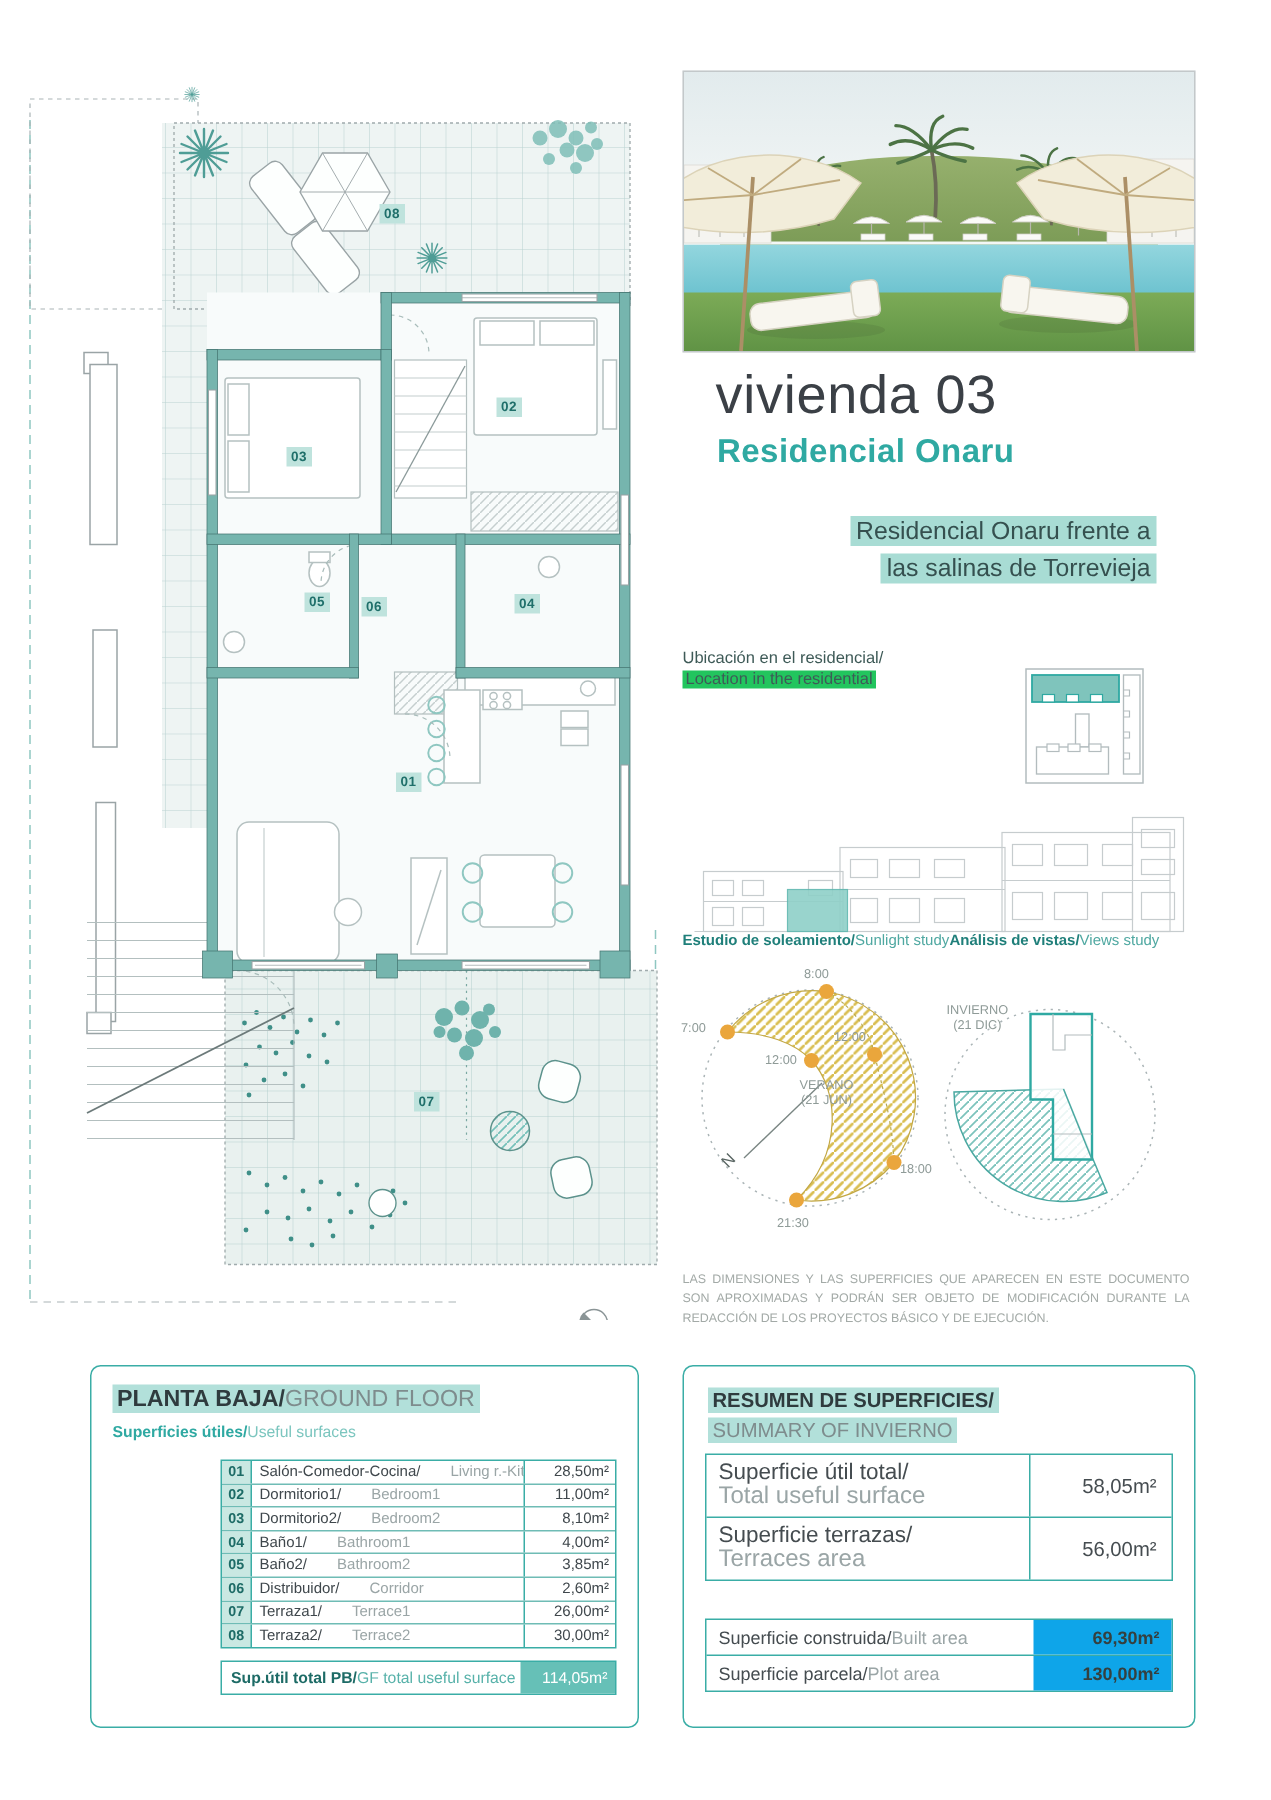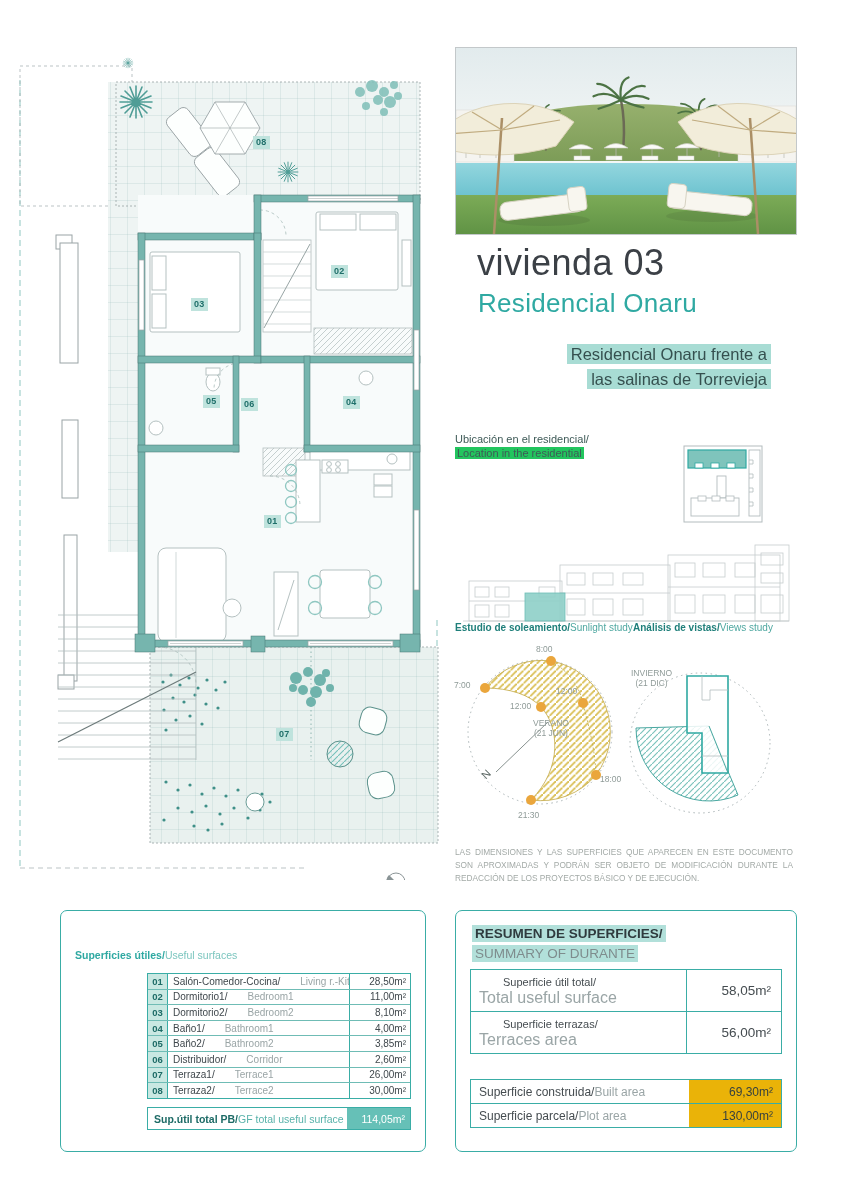--- a/index.html
+++ b/index.html
@@ -22,7 +22,7 @@
   .ph-grass{position:absolute;left:0;top:79%;width:100%;height:21%;background:linear-gradient(#7cab57,#609345);}
 
   .title-main{left:477px;top:242px;font-size:36px;font-weight:500;color:#3b4046;letter-spacing:.5px;}
-  .title-sub{left:478px;top:288px;font-size:26px;font-weight:normal;color:#2fa9a2;letter-spacing:.3px;}
+  .title-sub{left:478px;top:288px;font-size:22px;font-weight:bold;color:#2fa9a2;letter-spacing:.3px;}
 
   .tagline{left:455px;top:342px;width:316px;text-align:right;font-size:16.5px;font-weight:500;color:#35504f;line-height:25px;}
   .tagline span{background:#a8dcd4;padding:1px 4px;text-align:center;}

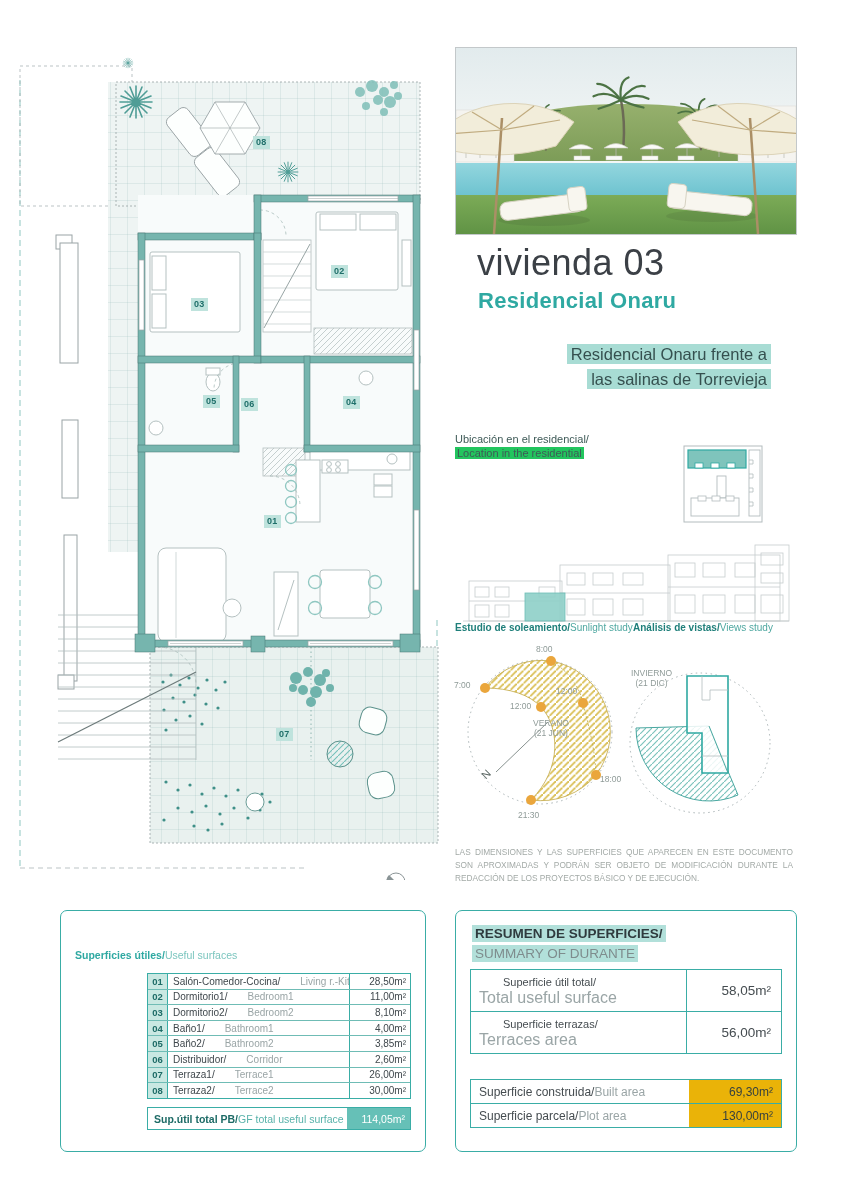--- a/index.html
+++ b/index.html
@@ -531,6 +531,9 @@
   <div class="abs disclaimer">LAS DIMENSIONES Y LAS SUPERFICIES QUE APARECEN EN ESTE DOCUMENTO SON APROXIMADAS Y PODRÁN SER OBJETO DE MODIFICACIÓN DURANTE LA REDACCIÓN DE LOS PROYECTOS BÁSICO Y DE EJECUCIÓN.</div>
 
   <div class="abs panel panel-left">
+    <div class="pl-title">
+      <span class="bg"><span class="es">PLANTA BAJA/</span><span class="en">GROUND FLOOR</span></span>
+    </div>
     <div class="pl-sub">
       <span class="es">Superficies útiles/</span><span class="en">Useful surfaces</span>
     </div>

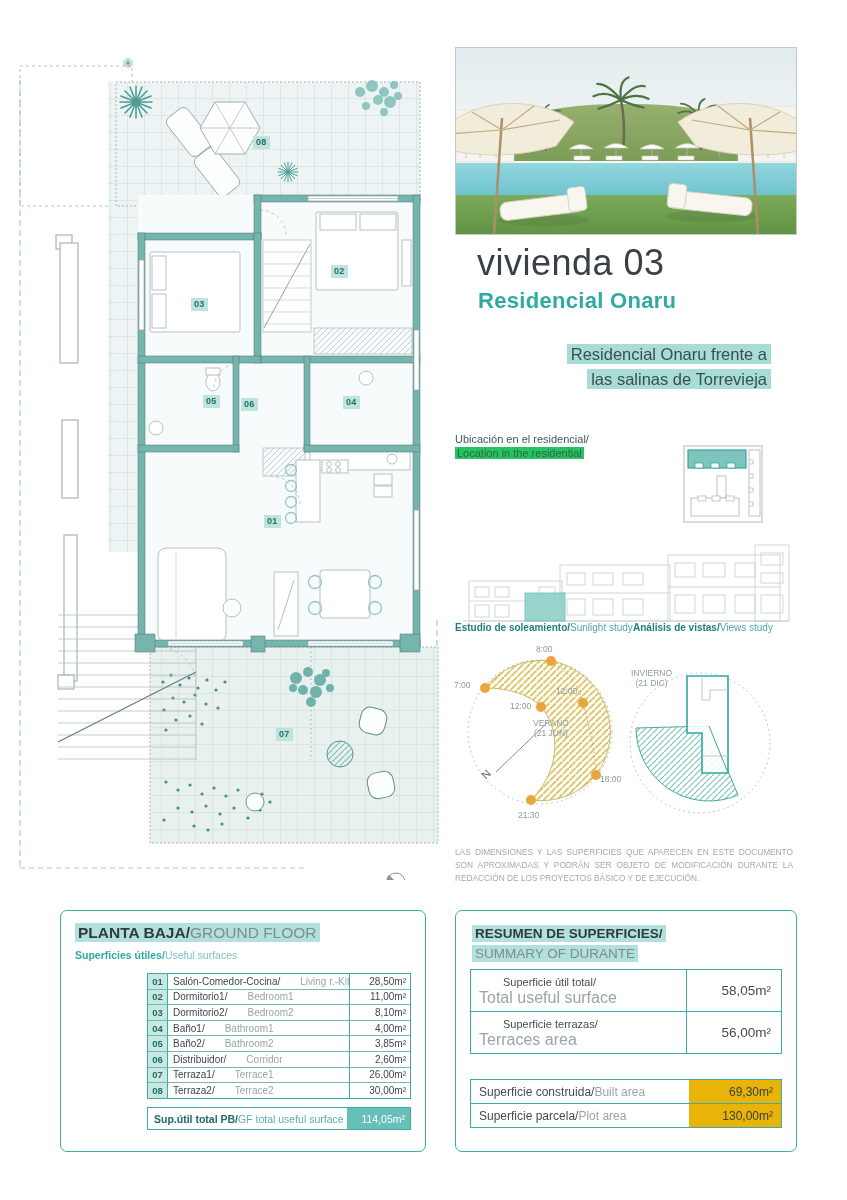--- a/index.html
+++ b/index.html
@@ -615,7 +615,7 @@
   <div class="abs panel panel-right">
     <div class="sm-title">
       <div><span class="bg es">RESUMEN DE SUPERFICIES/</span></div>
-      <div><span class="bg en">SUMMARY OF DURANTE</span></div>
+      <div><span class="bg en">SUMMARY OF INVIERNO</span></div>
     </div>
     <div class="sm-table">
       <div class="sm-row">

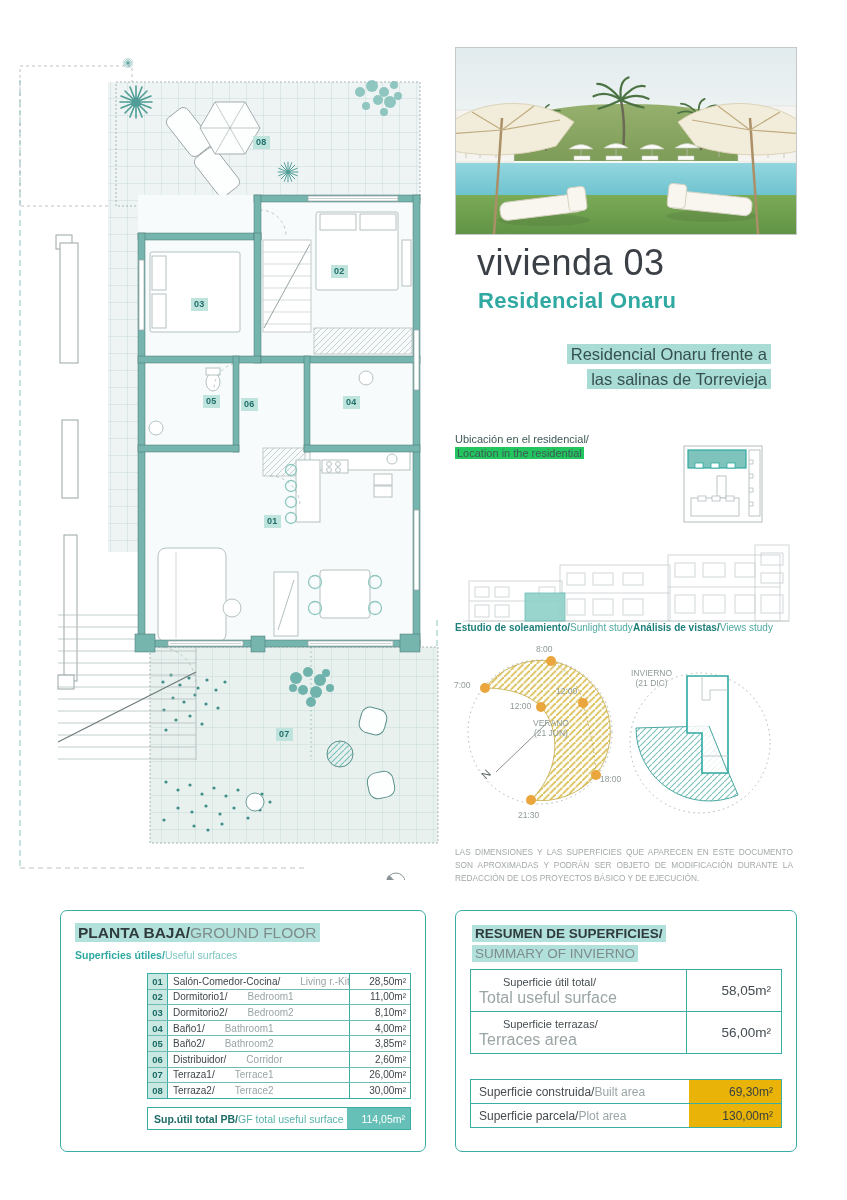--- a/index.html
+++ b/index.html
@@ -76,7 +76,7 @@
   .sm-row{display:flex;align-items:stretch;height:41px;border-bottom:1px solid #3aada6;}
   .sm-row:last-child{border-bottom:none;}
   .sm-lab{flex:1;padding:4px 0 0 8px;line-height:16px;}
-  .sm-lab .es{display:block;font-size:11px;color:#454c50;margin-left:24px;}
+  .sm-lab .es{display:block;font-size:15px;color:#454c50;}
   .sm-lab .en{display:block;font-size:16px;color:#9aa5a6;}
   .sm-val{width:84px;border-left:1px solid #3aada6;display:flex;align-items:center;justify-content:flex-end;
           padding-right:10px;font-size:13.5px;color:#454c50;}

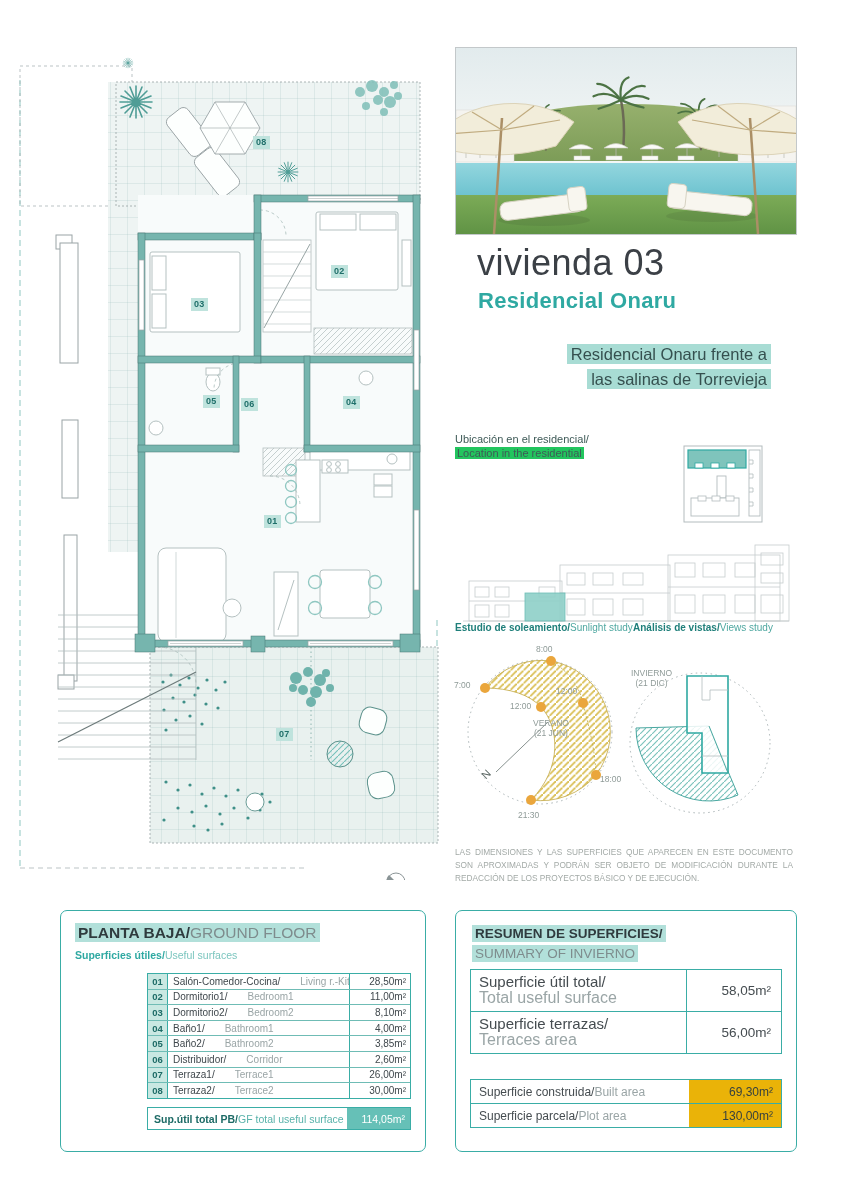--- a/index.html
+++ b/index.html
@@ -85,8 +85,8 @@
   .sm2-row:last-child{border-bottom:none;}
   .sm2-lab{flex:1;display:flex;align-items:center;padding-left:8px;color:#454c50;white-space:nowrap;}
   .sm2-lab .en{color:#9aa5a6;}
-  .sm2-val{width:84px;background:#eab308;display:flex;align-items:center;justify-content:flex-end;
-           padding-right:8px;color:#35403f;font-weight:400;}
+  .sm2-val{width:84px;background:#0ea5e9;display:flex;align-items:center;justify-content:flex-end;
+           padding-right:8px;color:#35403f;font-weight:700;}
 </style>
 </head>
 <body>

